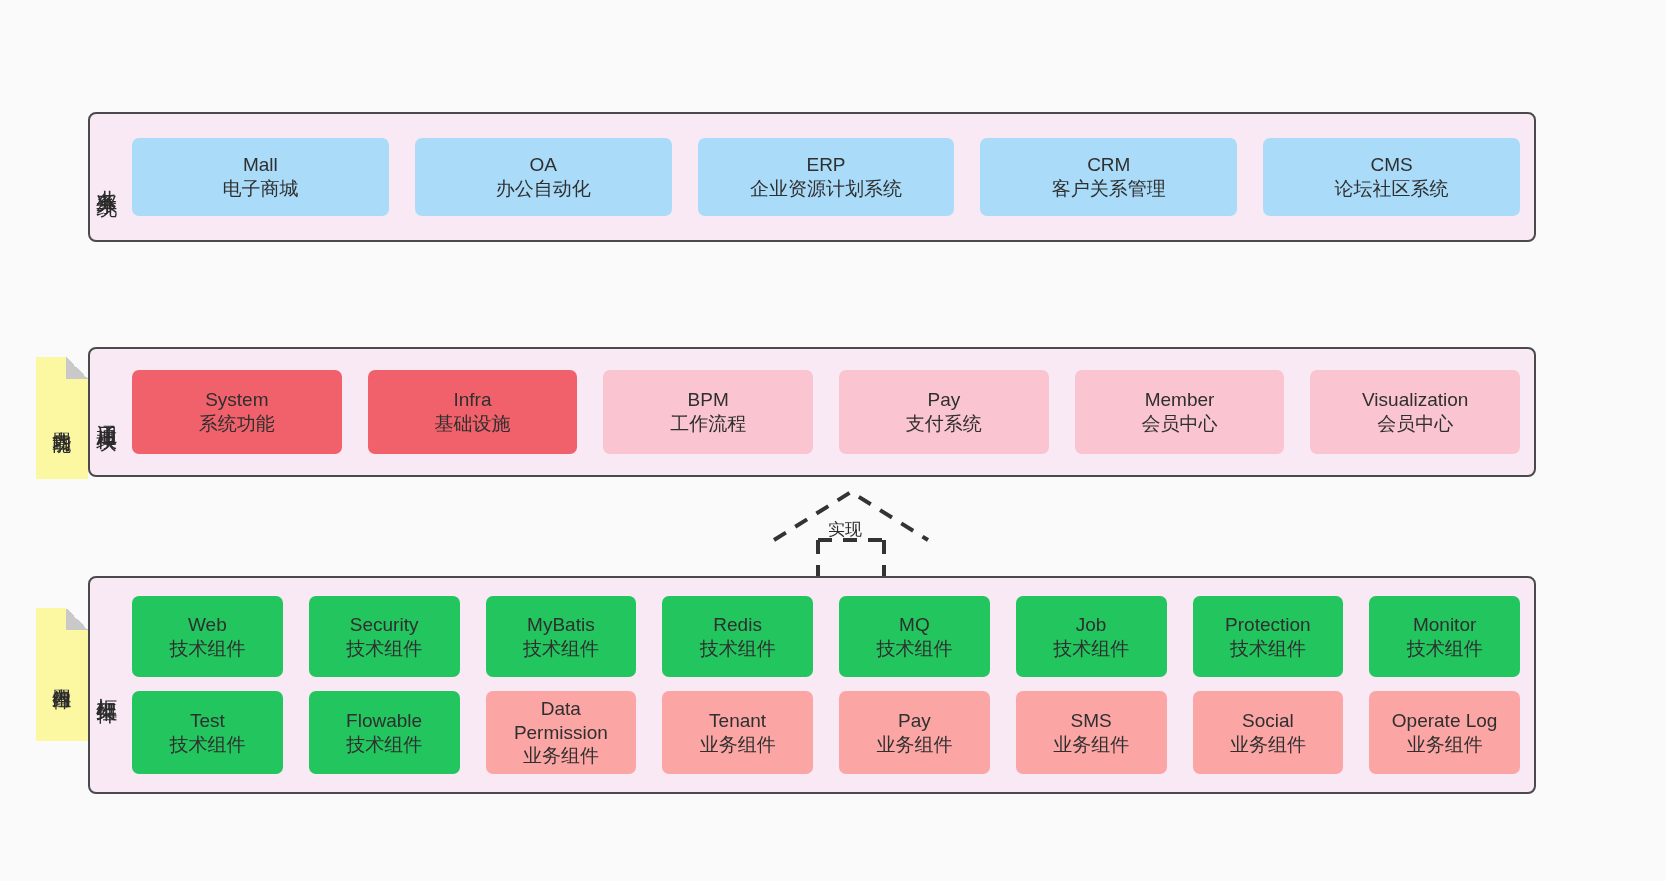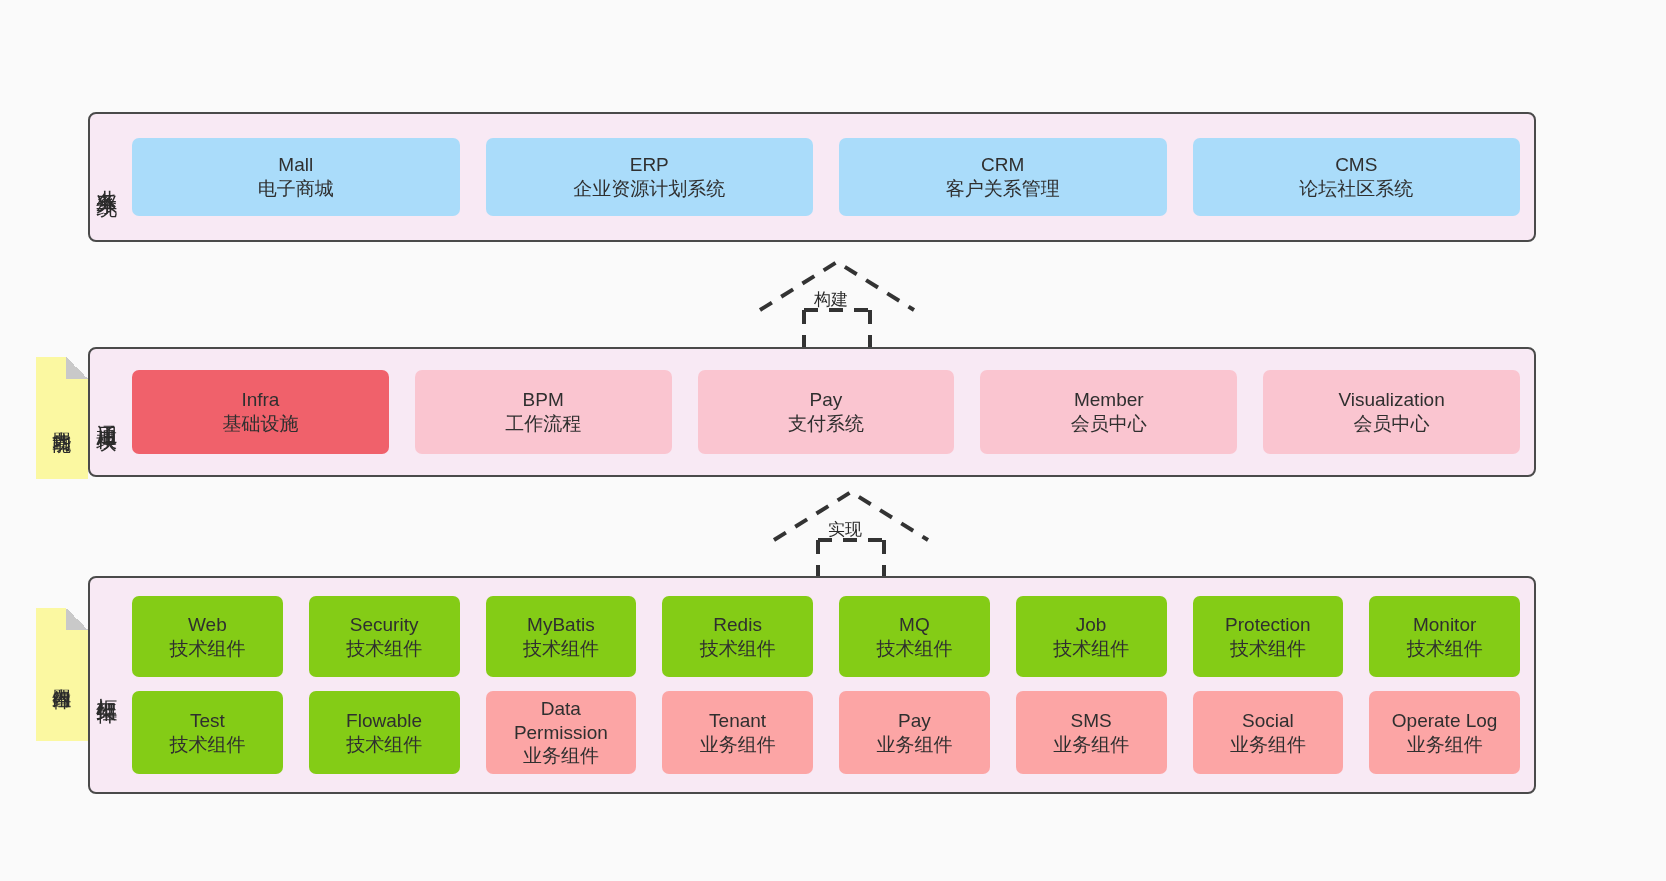--- a/index.html
+++ b/index.html
@@ -161,6 +161,10 @@
           <span class="cell-sub">电子商城</span>
         </div>
         <div class="cell">
+          <span class="cell-name">OA</span>
+          <span class="cell-sub">办公自动化</span>
+        </div>
+        <div class="cell">
           <span class="cell-name">ERP</span>
           <span class="cell-sub">企业资源计划系统</span>
         </div>

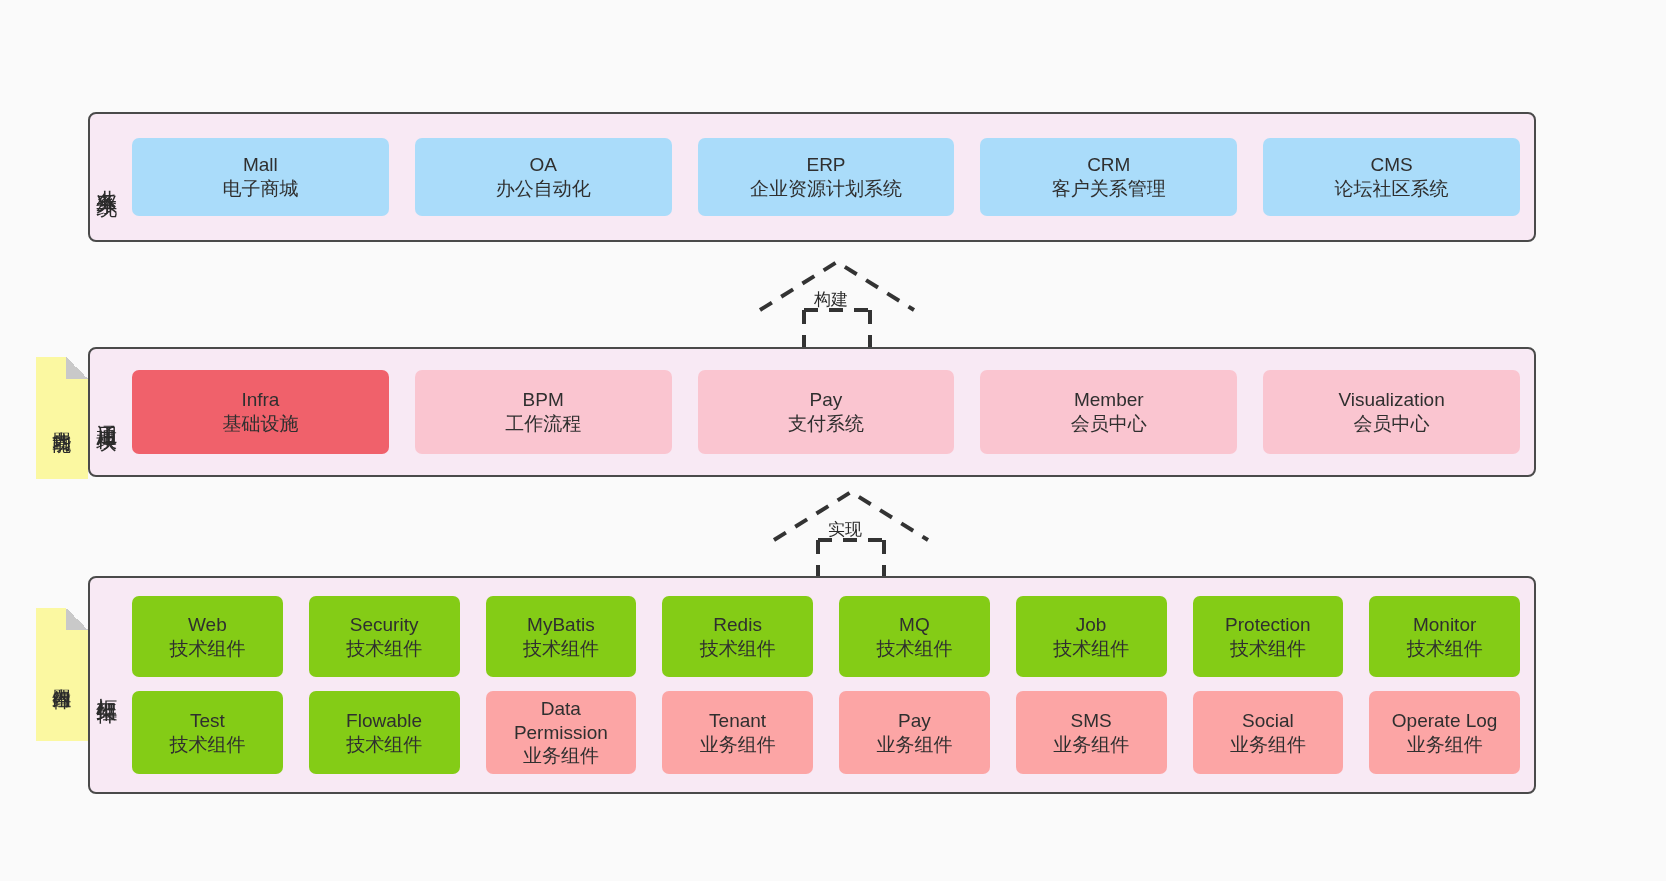--- a/index.html
+++ b/index.html
@@ -180,13 +180,6 @@
     </div>
   </div>
 
-  <div class="connector" id="connector-build">
-    <svg width="170" height="92" viewBox="0 0 170 92" aria-hidden="true">
-      <path d="M 8 54 L 85 6 L 162 54" fill="none" stroke="#333333" stroke-width="4" stroke-dasharray="14 11" stroke-linecap="butt"></path>
-      <path d="M 52 54 L 118 54 M 52 54 L 52 92 M 118 54 L 118 92" fill="none" stroke="#333333" stroke-width="4" stroke-dasharray="14 11"></path>
-    </svg>
-    <span class="conn-label">构建</span>
-  </div>
 
   <div class="note" id="note-builtin-func">
     <span>内置功能</span>

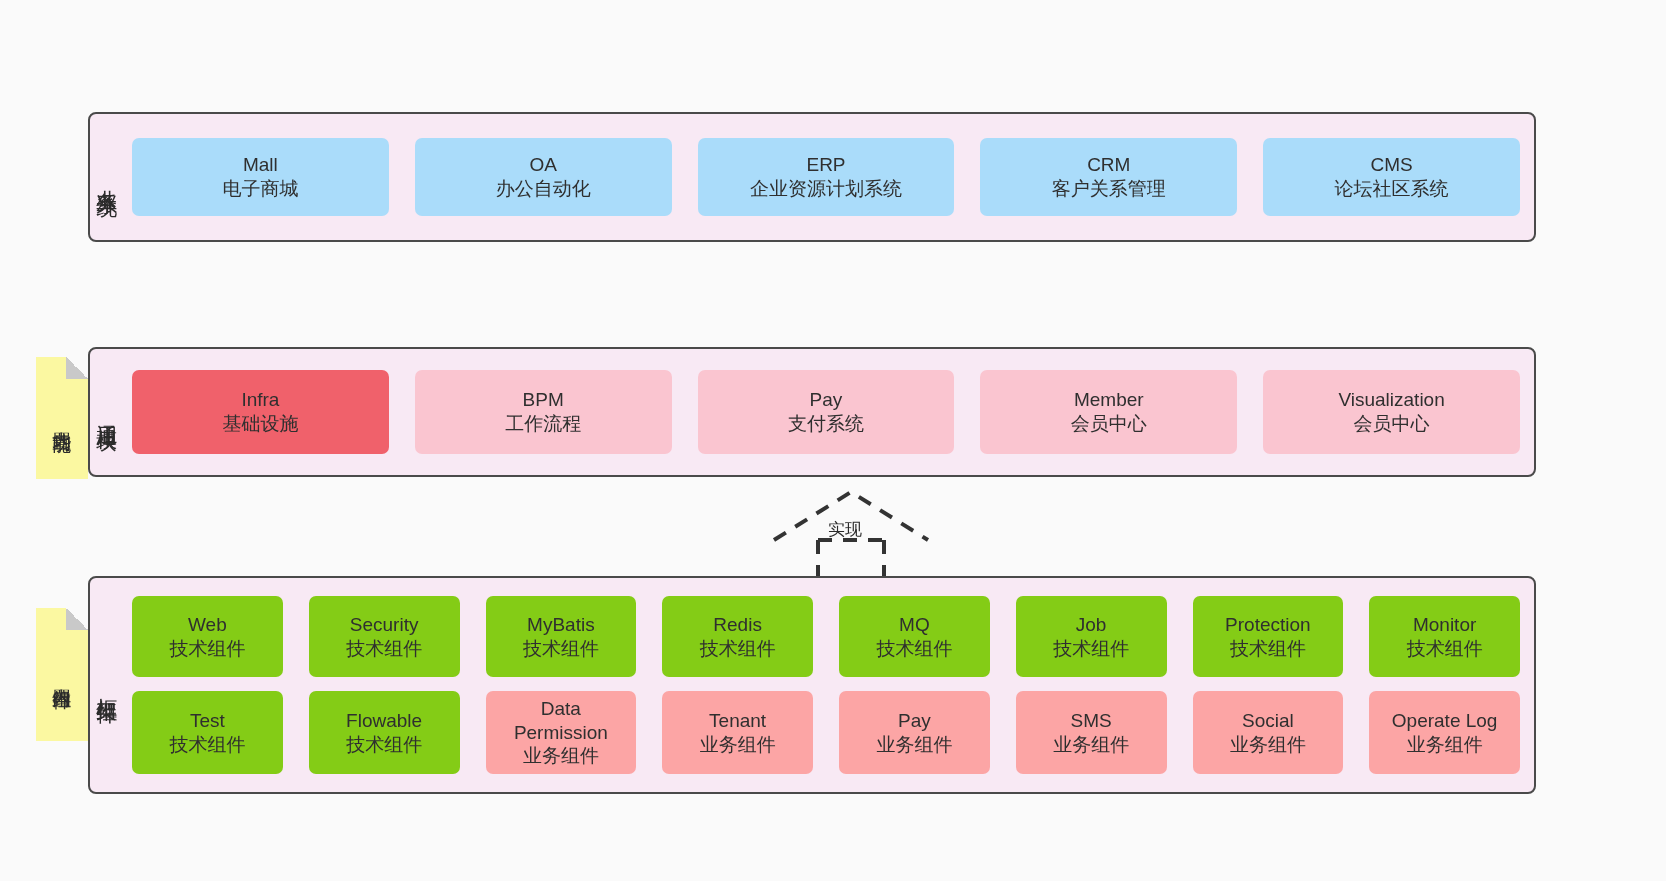--- a/index.html
+++ b/index.html
@@ -190,6 +190,10 @@
     <div class="layer-body">
       <div class="cell-row">
         <div class="cell accent">
+          <span class="cell-name">System</span>
+          <span class="cell-sub">系统功能</span>
+        </div>
+        <div class="cell accent">
           <span class="cell-name">Infra</span>
           <span class="cell-sub">基础设施</span>
         </div>

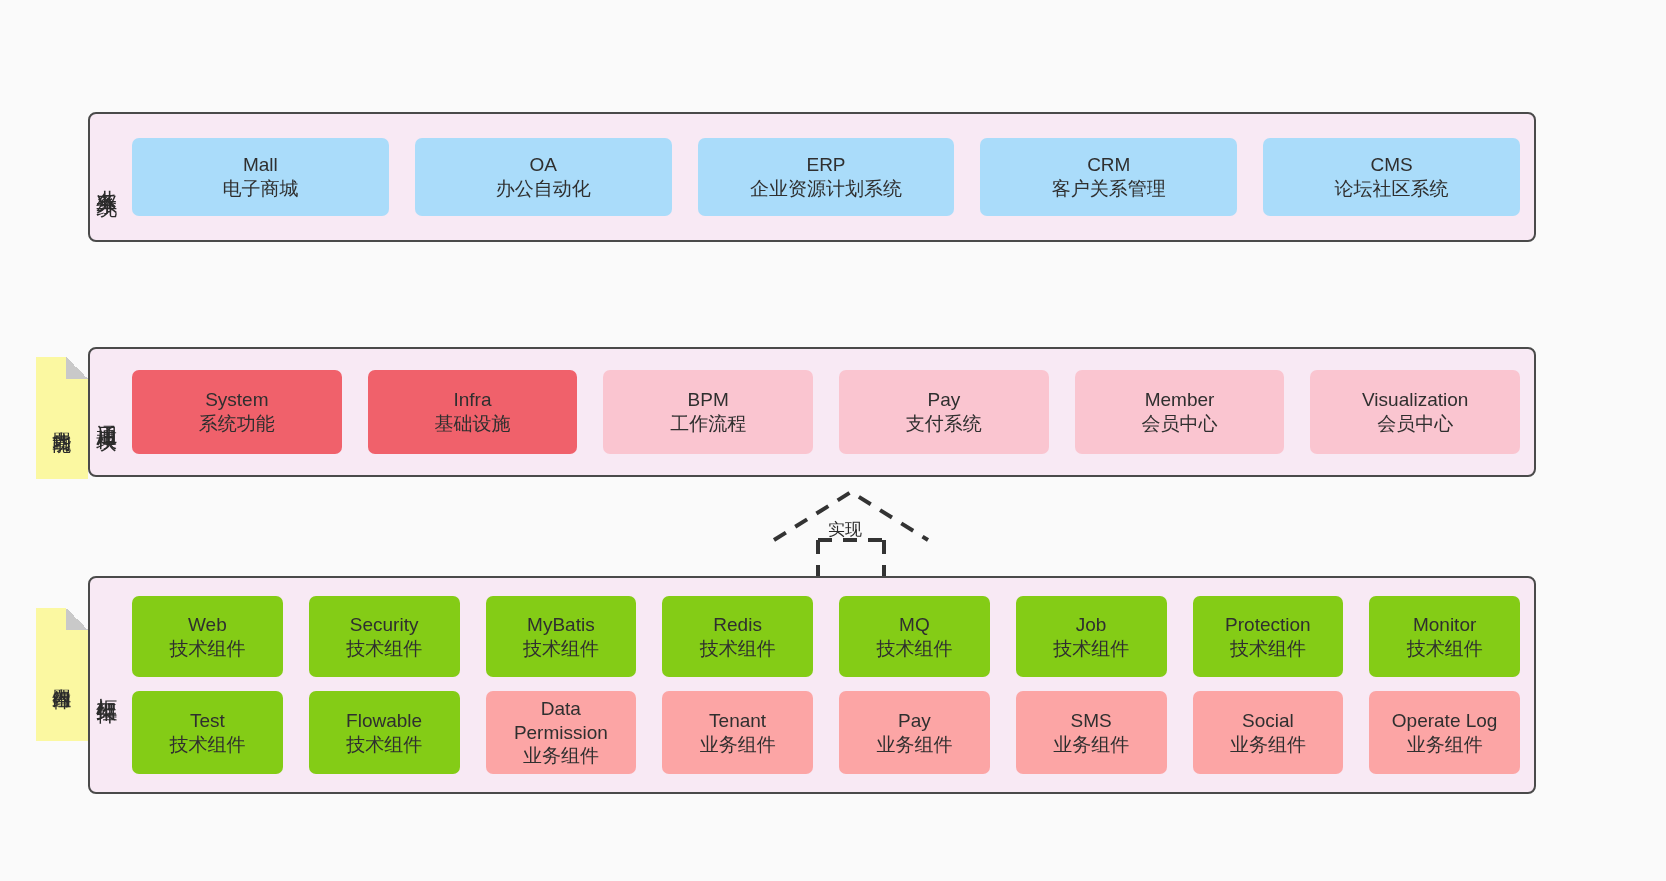--- a/index.html
+++ b/index.html
@@ -96,7 +96,7 @@
   #layer-framework { left: 88px; top: 576px; width: 1448px; height: 218px; }
   #layer-framework .layer-body { gap: 14px; padding-top: 18px; padding-bottom: 18px; }
   #layer-framework .cell-row { flex: 1 1 0; }
-  #layer-framework .cell.tech { background: #84cc16; }
+  #layer-framework .cell.tech { background: #22c55e; }
   #layer-framework .cell.biz  { background: #fca5a5; }
 
   

